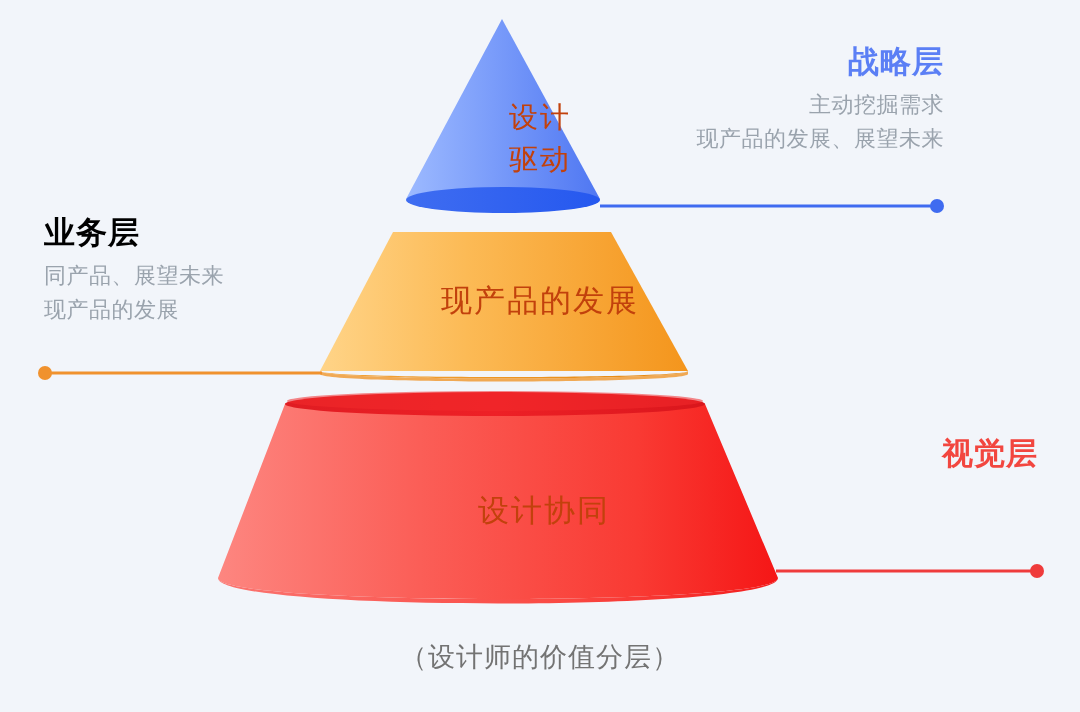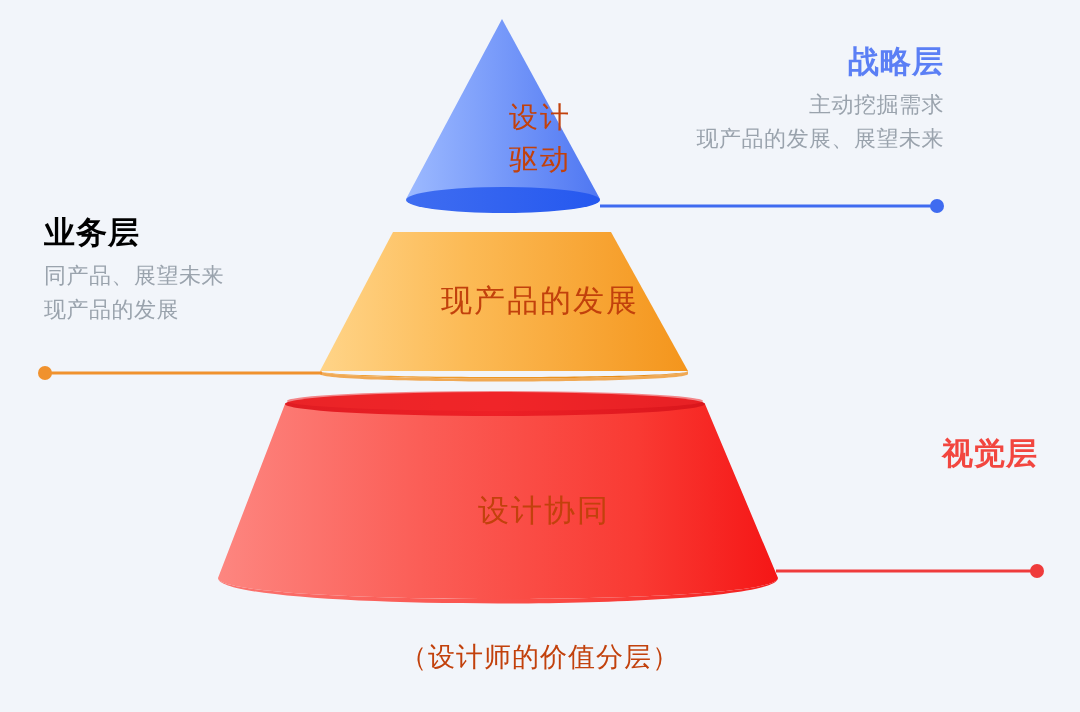--- a/index.html
+++ b/index.html
@@ -100,7 +100,7 @@
     top: 639px;
     text-align: center;
     font-size: 27px;
-    color: #c2410c;
+    color: #737373;
     letter-spacing: 1px;
   }
 </style>

